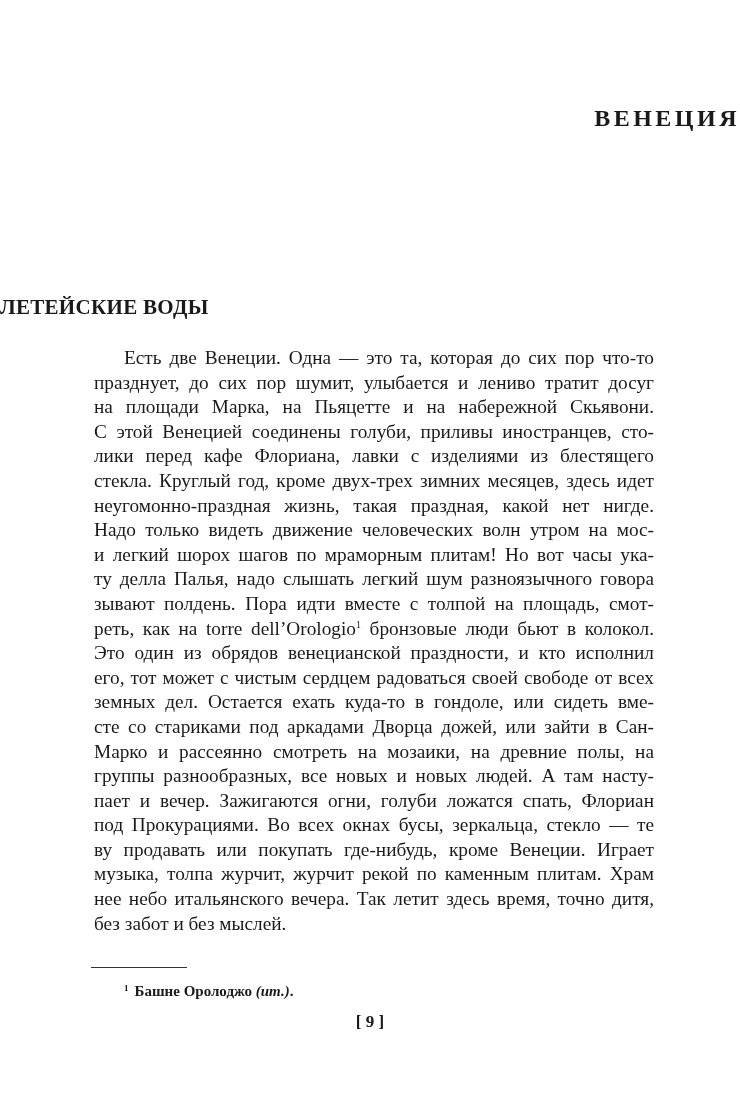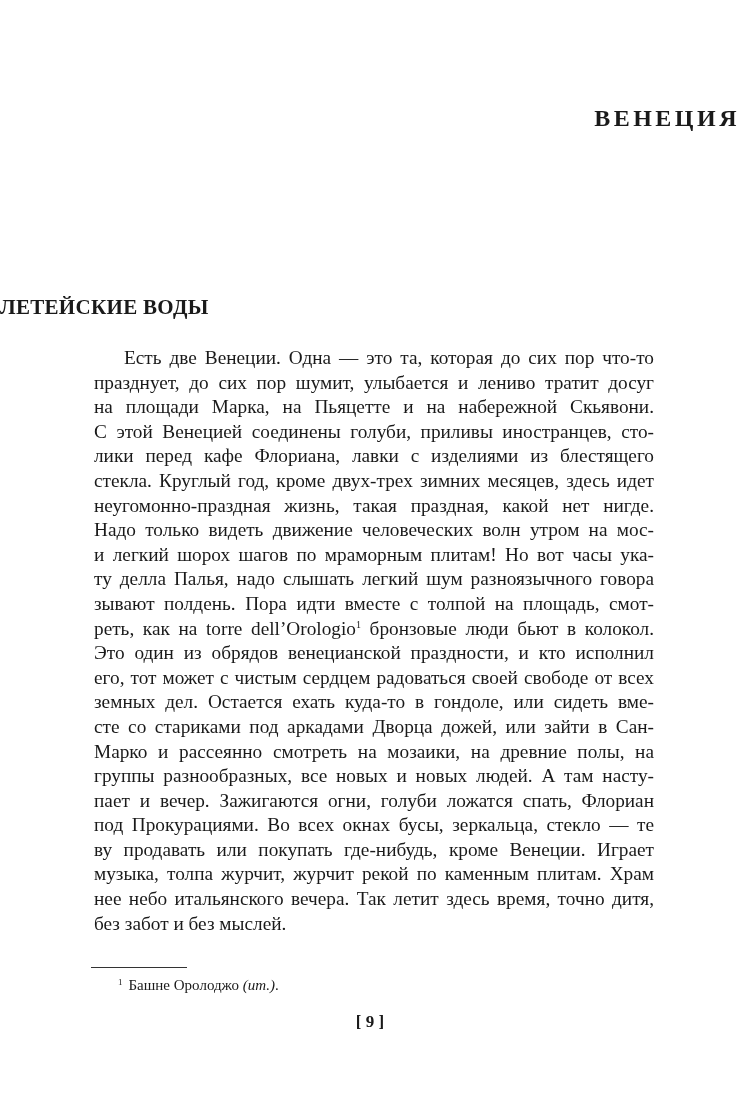--- a/index.html
+++ b/index.html
@@ -81,7 +81,8 @@
       left: 116px;
       font-size: 15px;
       line-height: 22px;
-      margin: 2px;
+      margin: 8px;
+      font-weight: bold;
     }
     .footnote sup {
       font-size: 9px;

